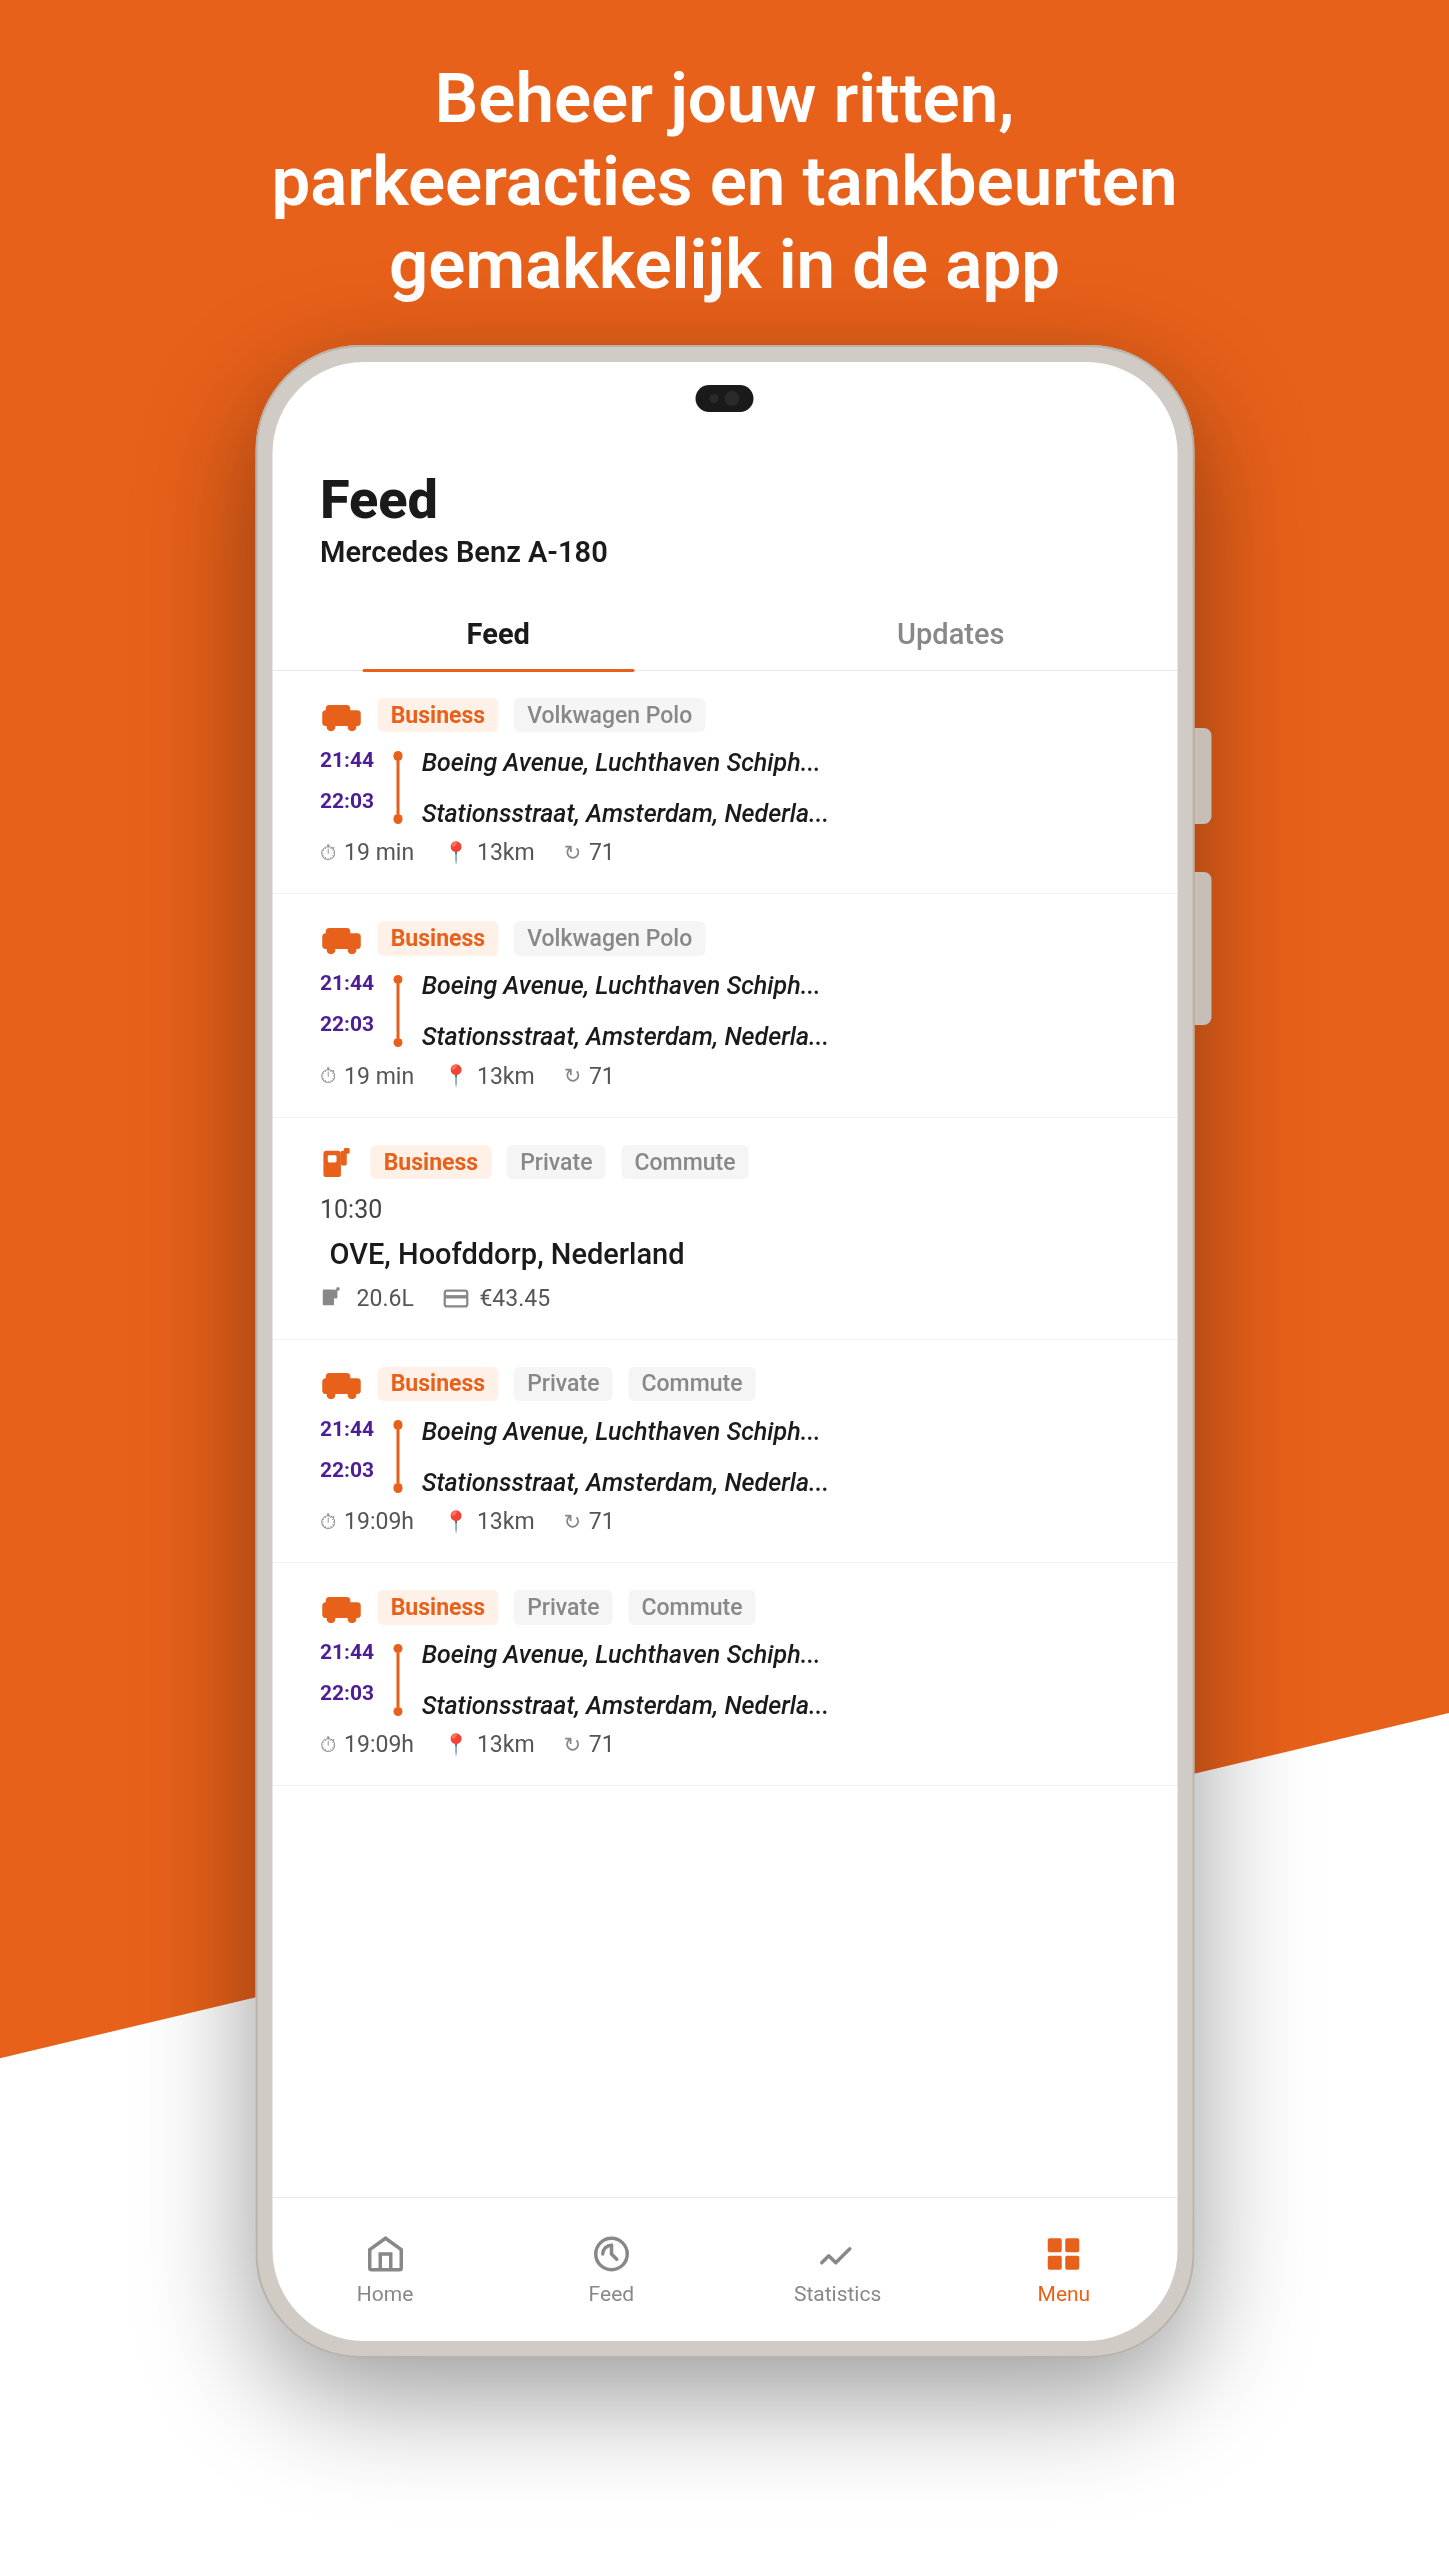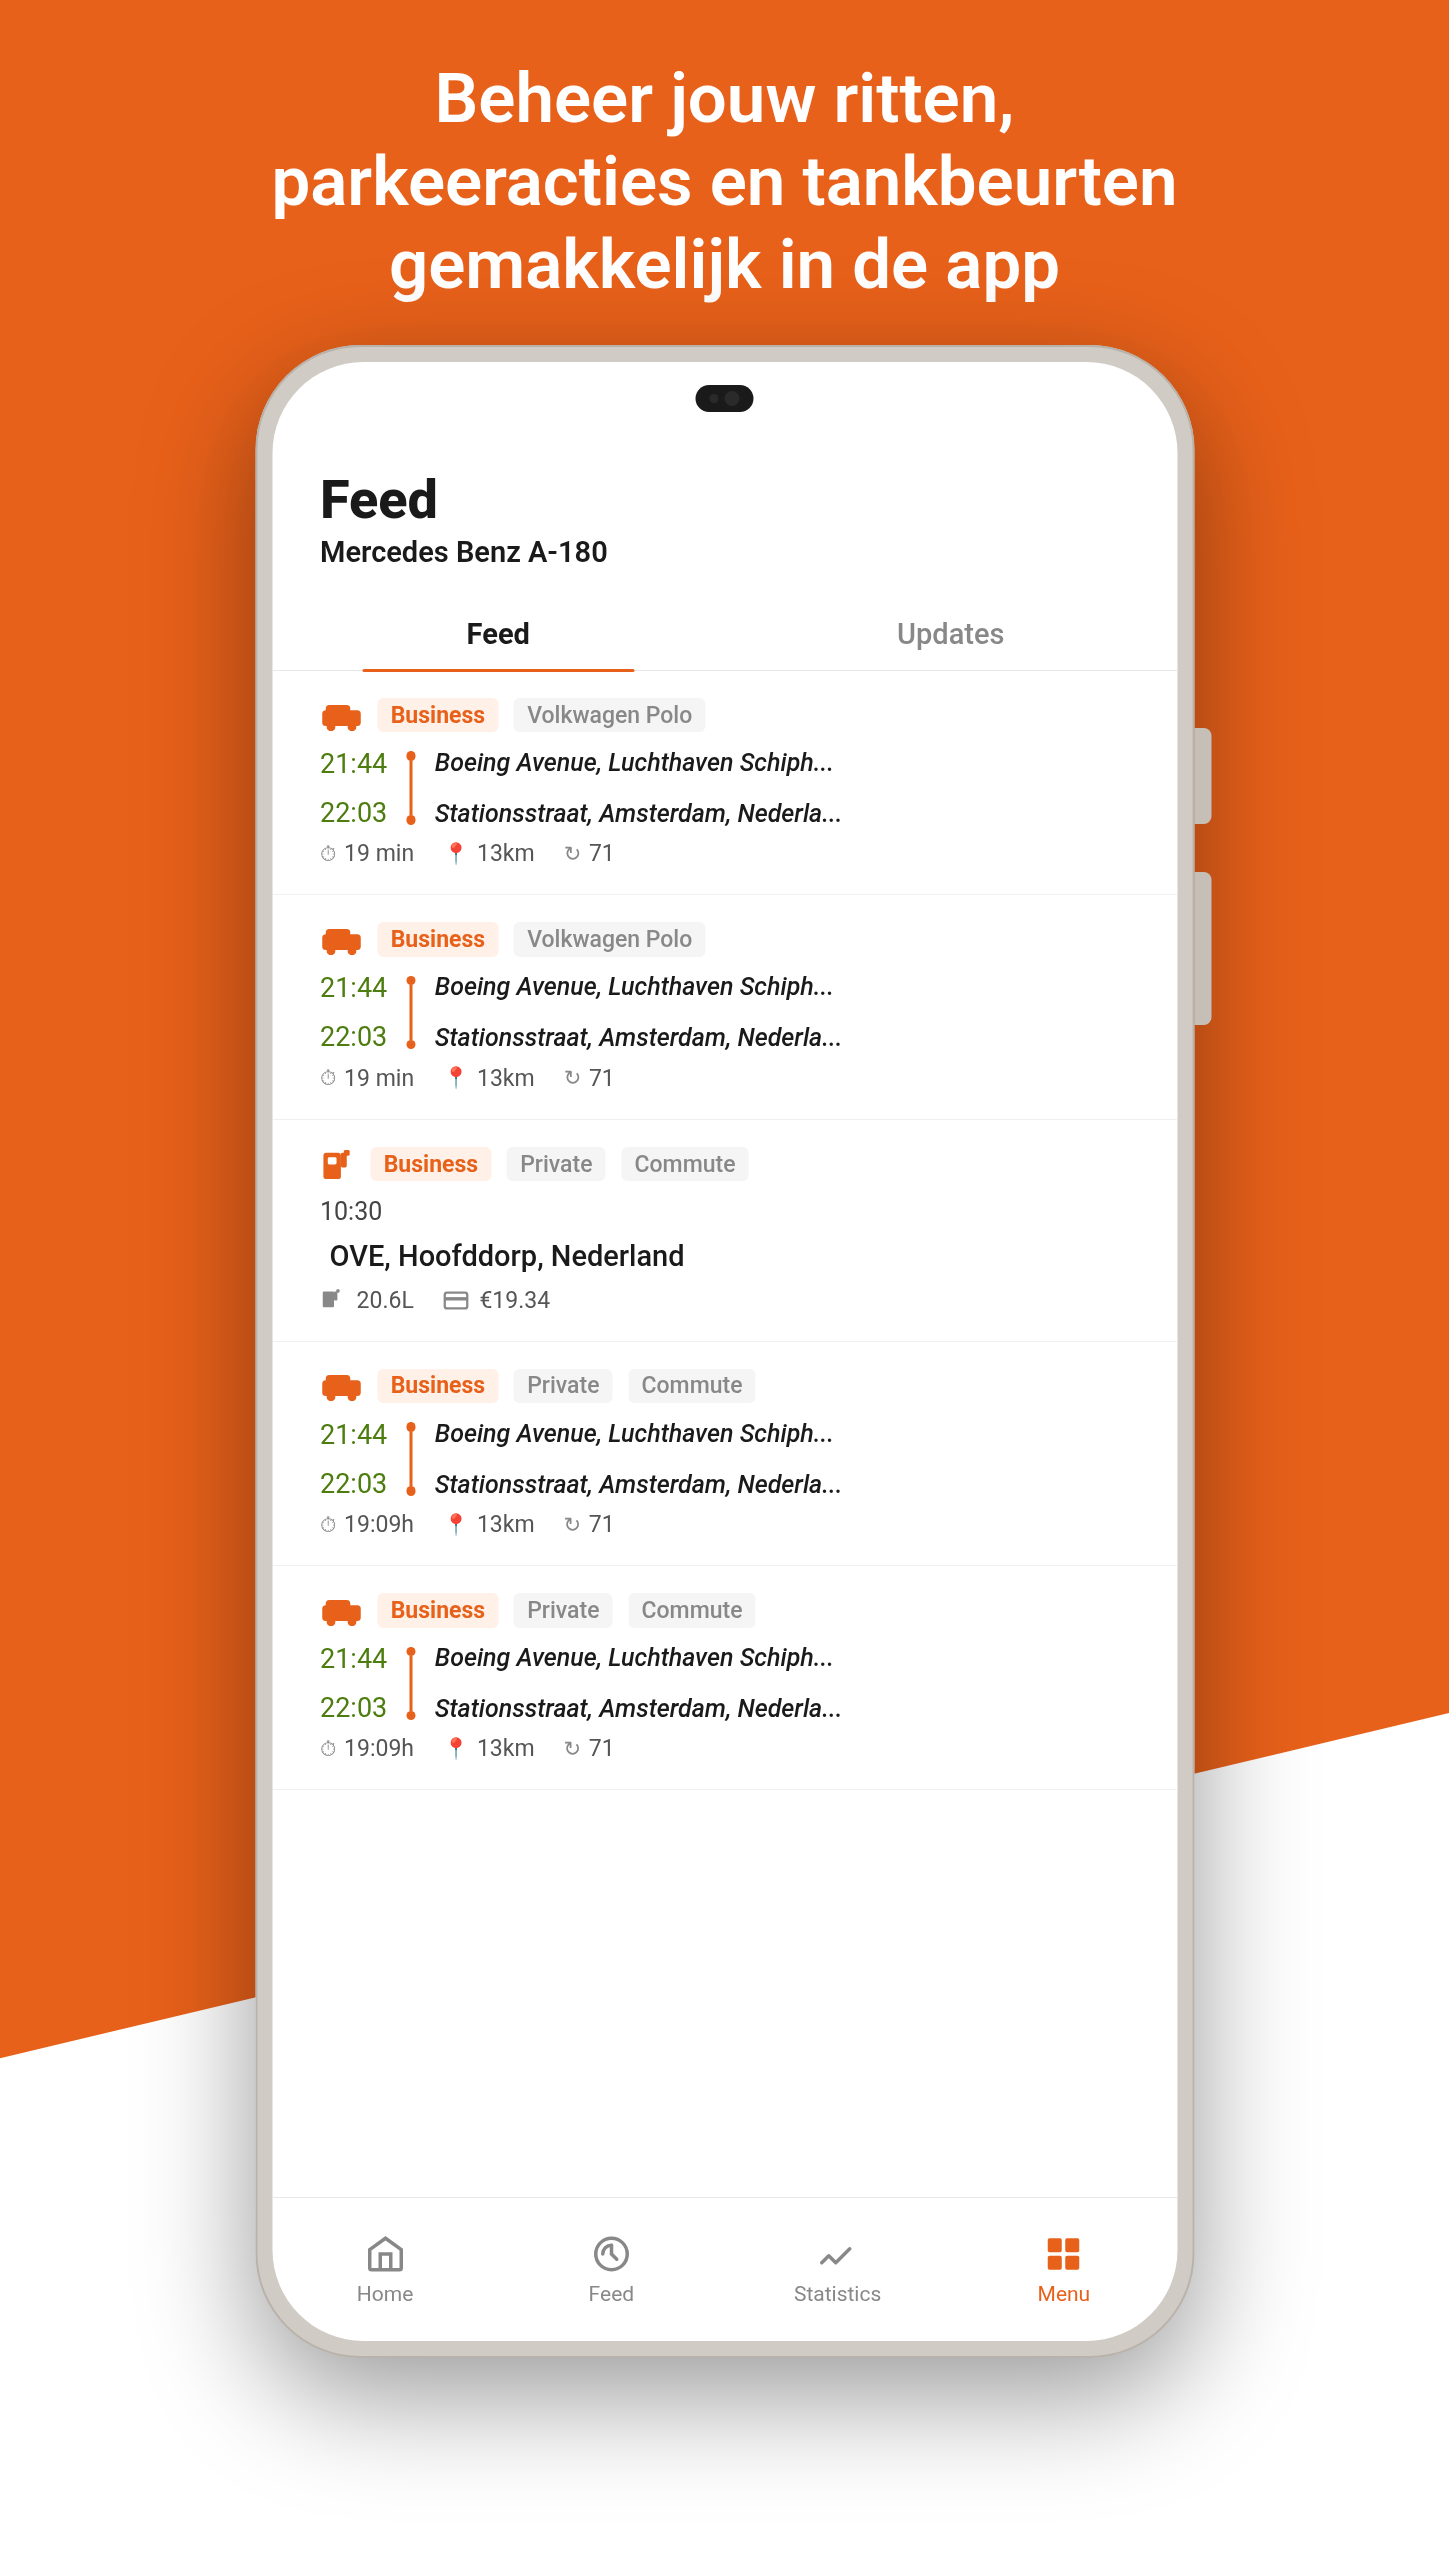--- a/index.html
+++ b/index.html
@@ -266,9 +266,9 @@
     }
 
     .trip-time {
-      font-size: 27px;
-      color: #4d7c0f;
-      font-weight: 400;
+      font-size: 21px;
+      color: #4c1d95;
+      font-weight: 700;
     }
 
     .trip-line {

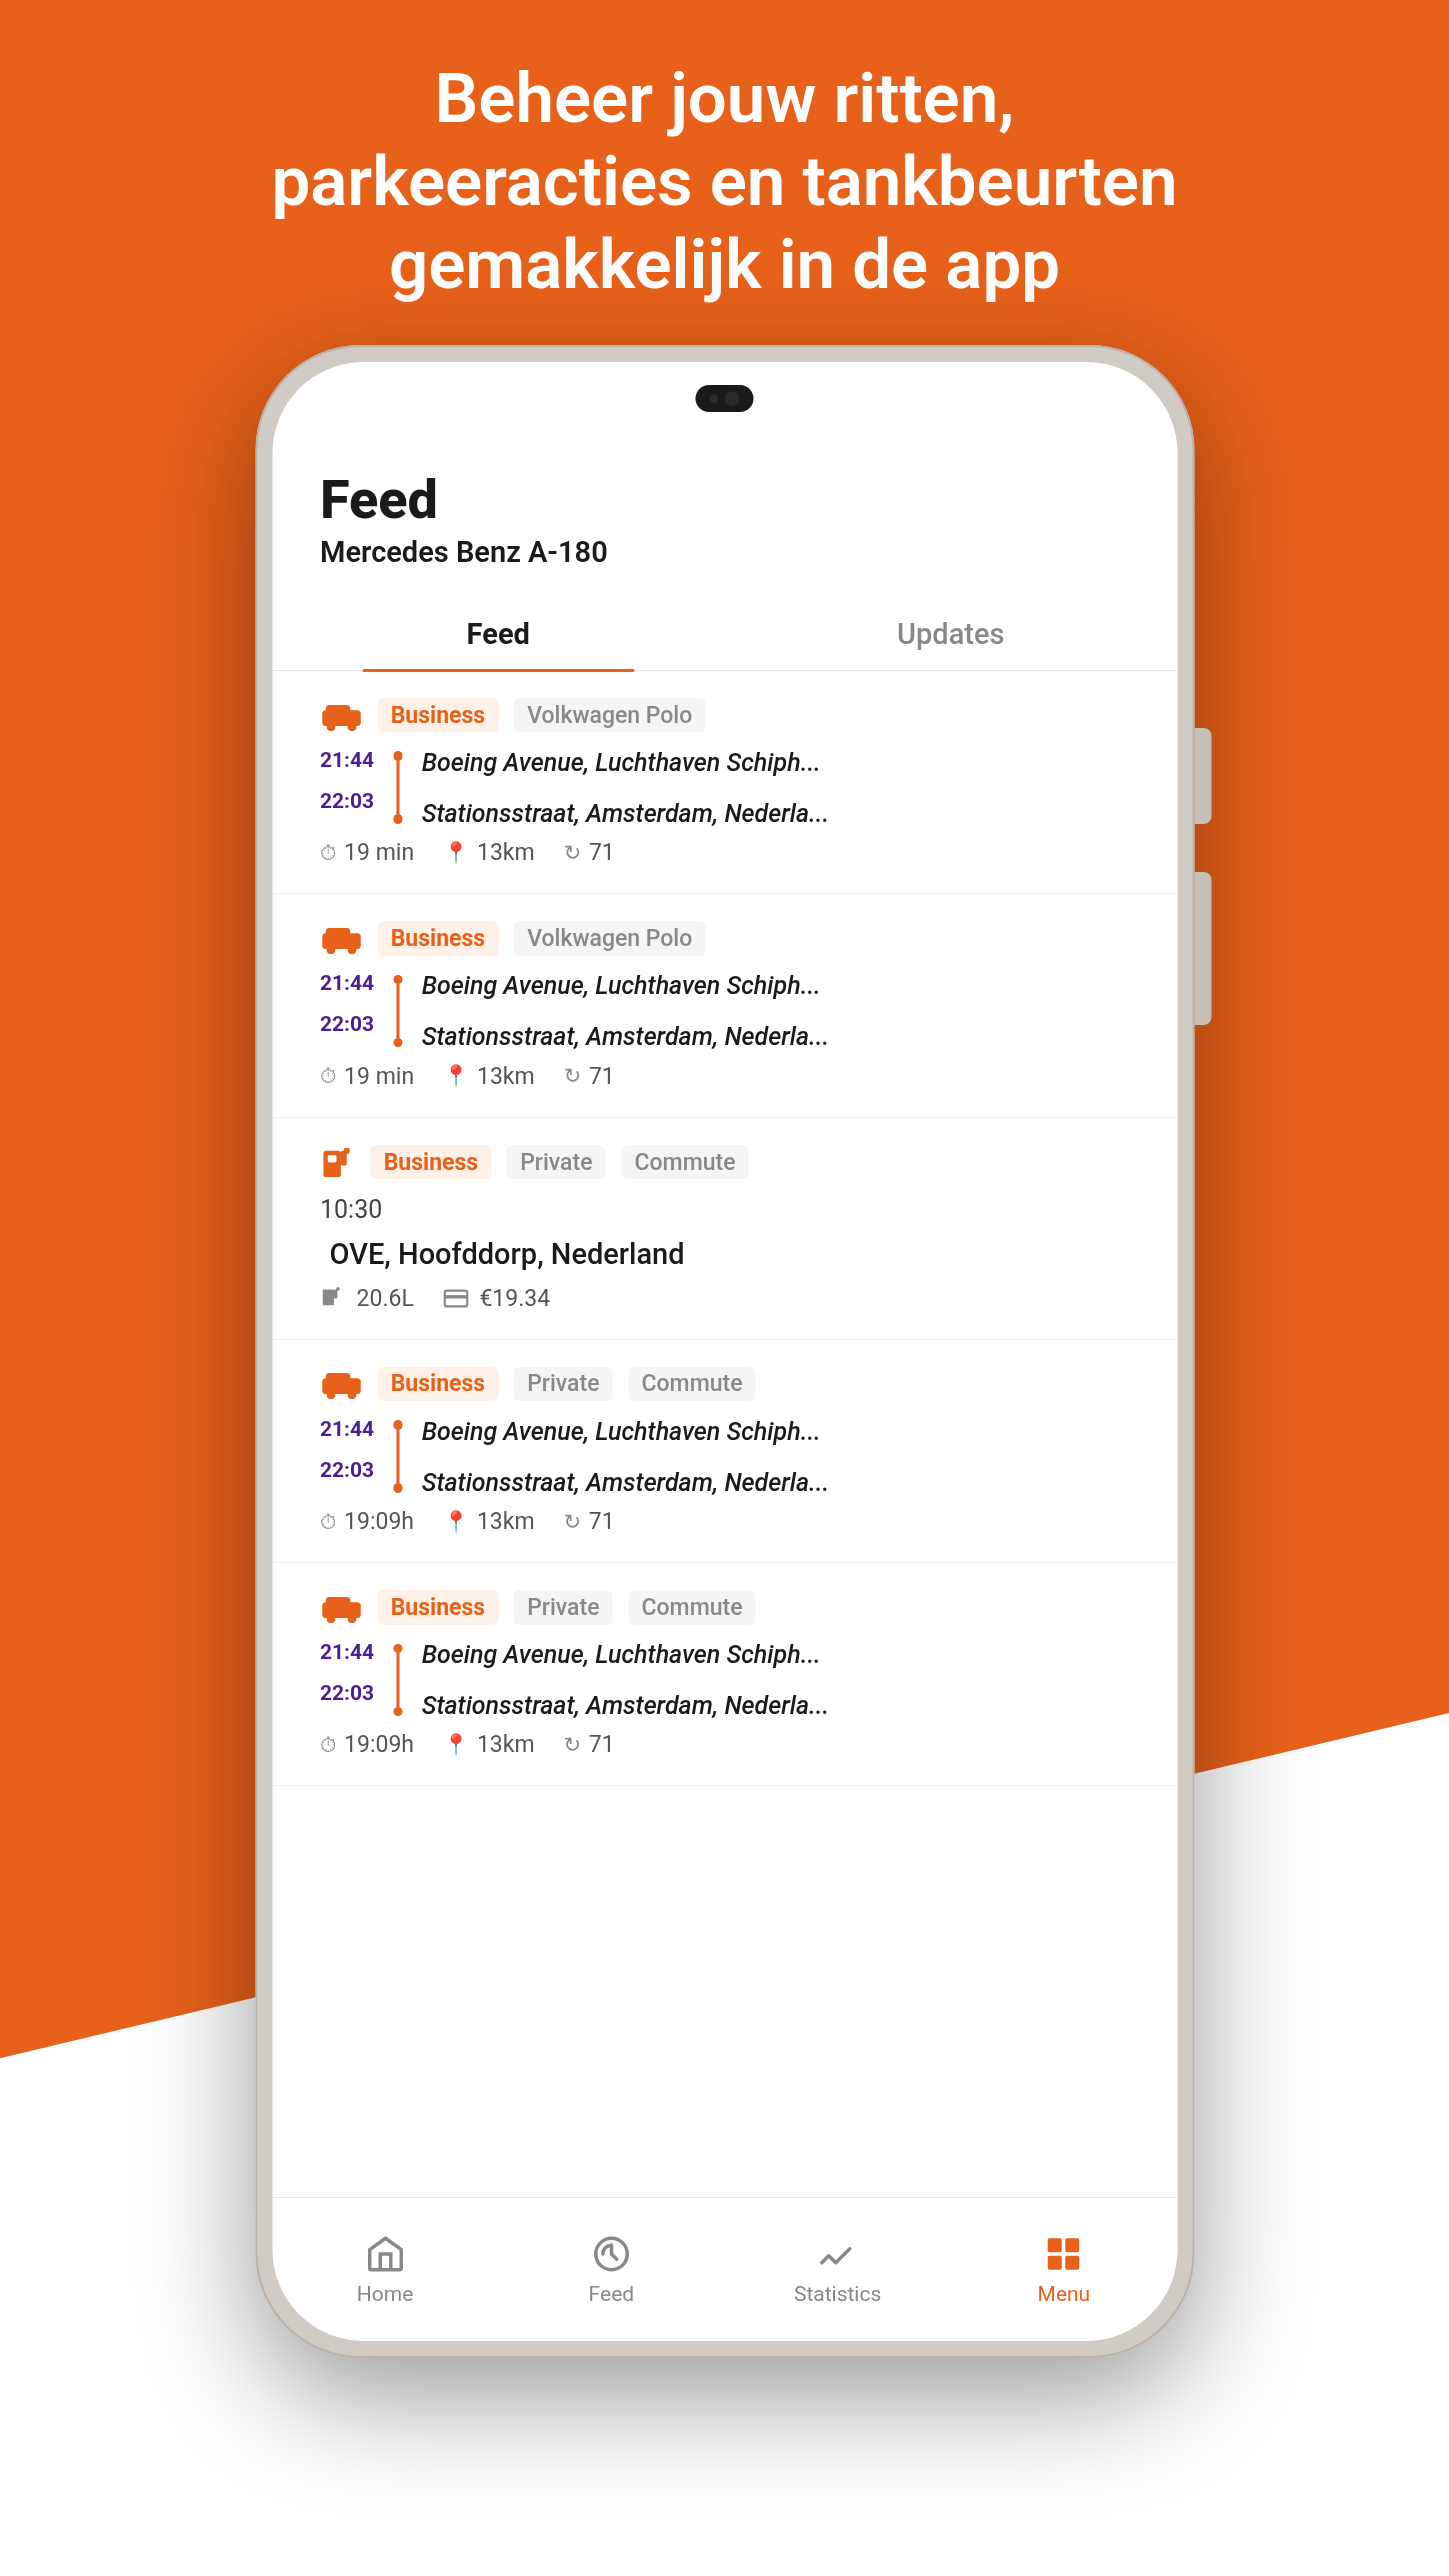--- a/index.html
+++ b/index.html
@@ -560,7 +560,7 @@
                   <rect x="2" y="5" width="20" height="14" rx="2" fill="none" stroke="#888" stroke-width="2"></rect>
                   <rect x="2" y="9" width="20" height="3" fill="#888"></rect>
                 </svg>
-                <span>€19.34</span>
+                <span>€43.45</span>
               </div>
             </div>
           </div>

